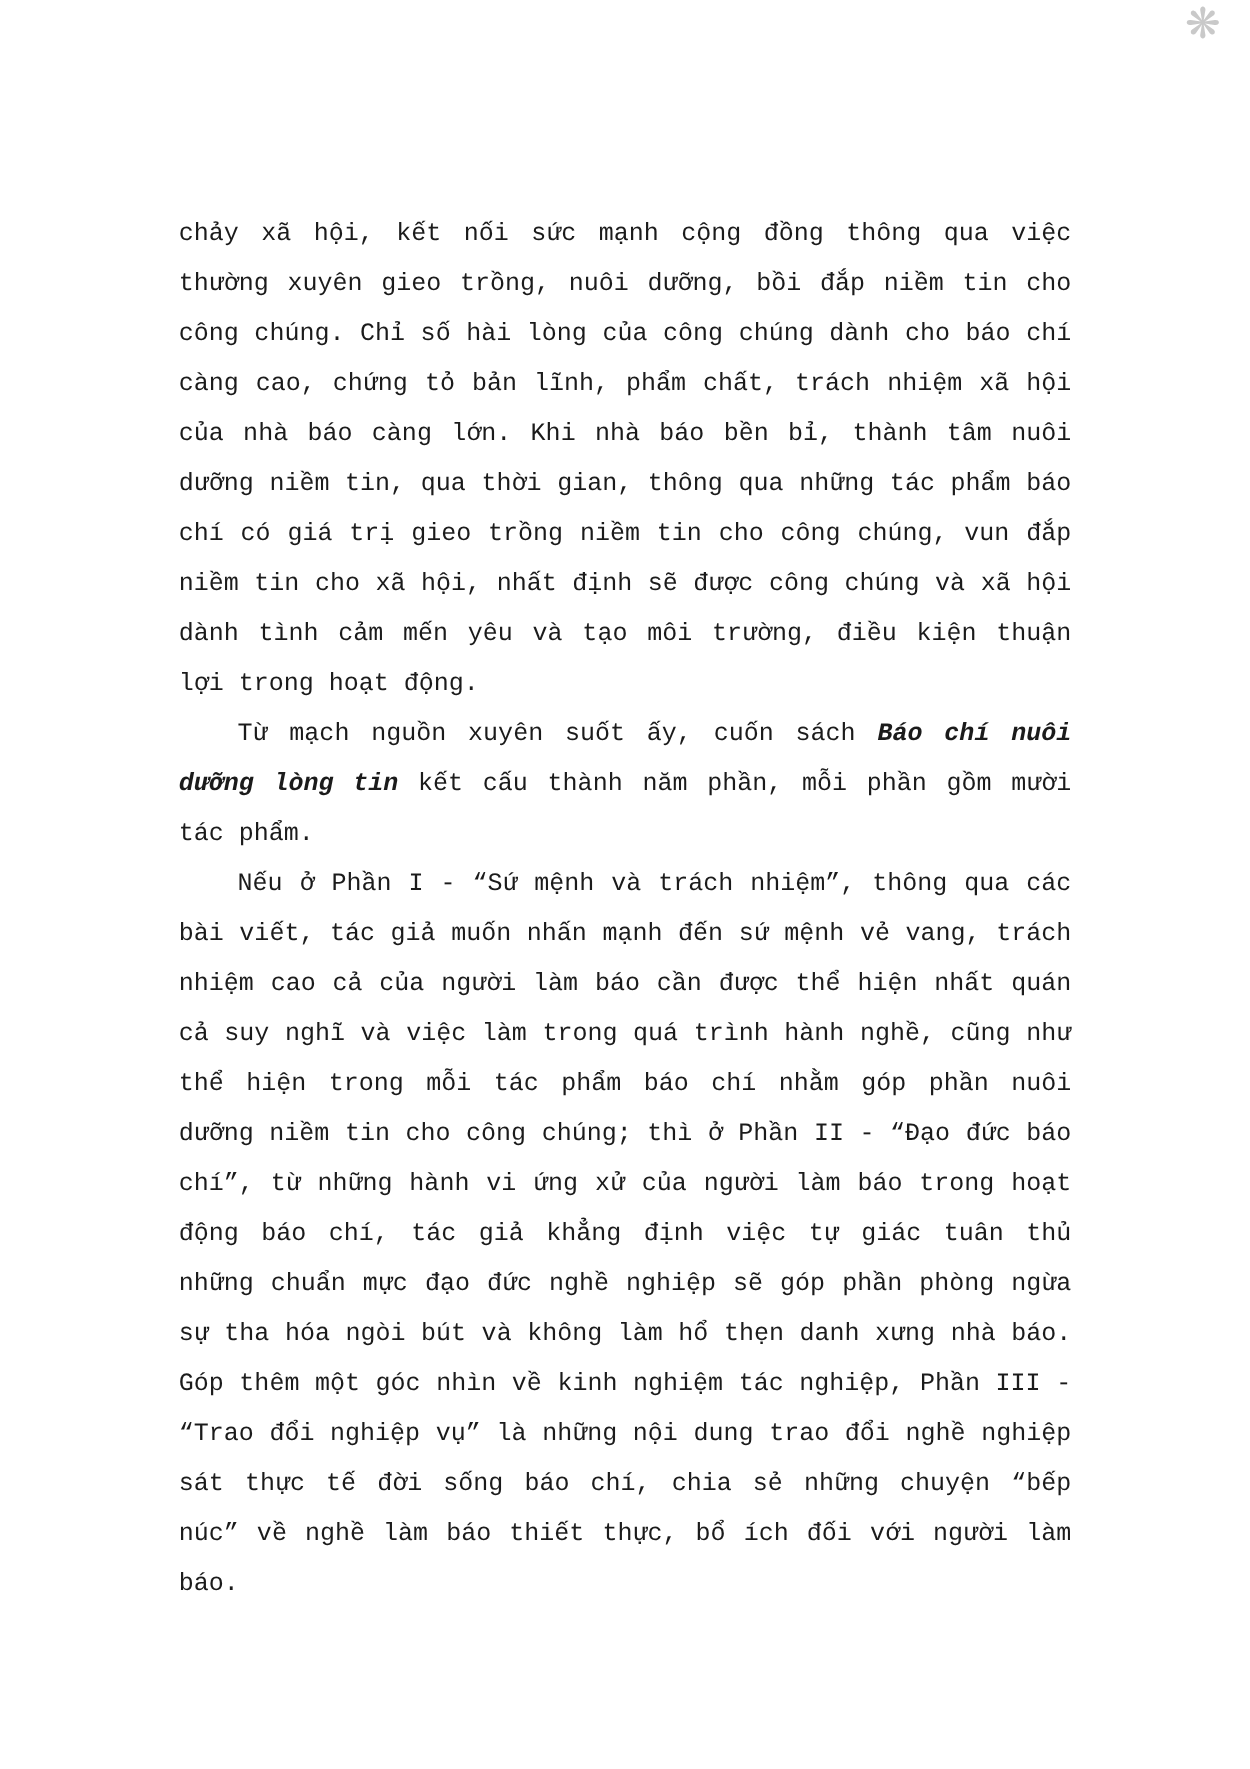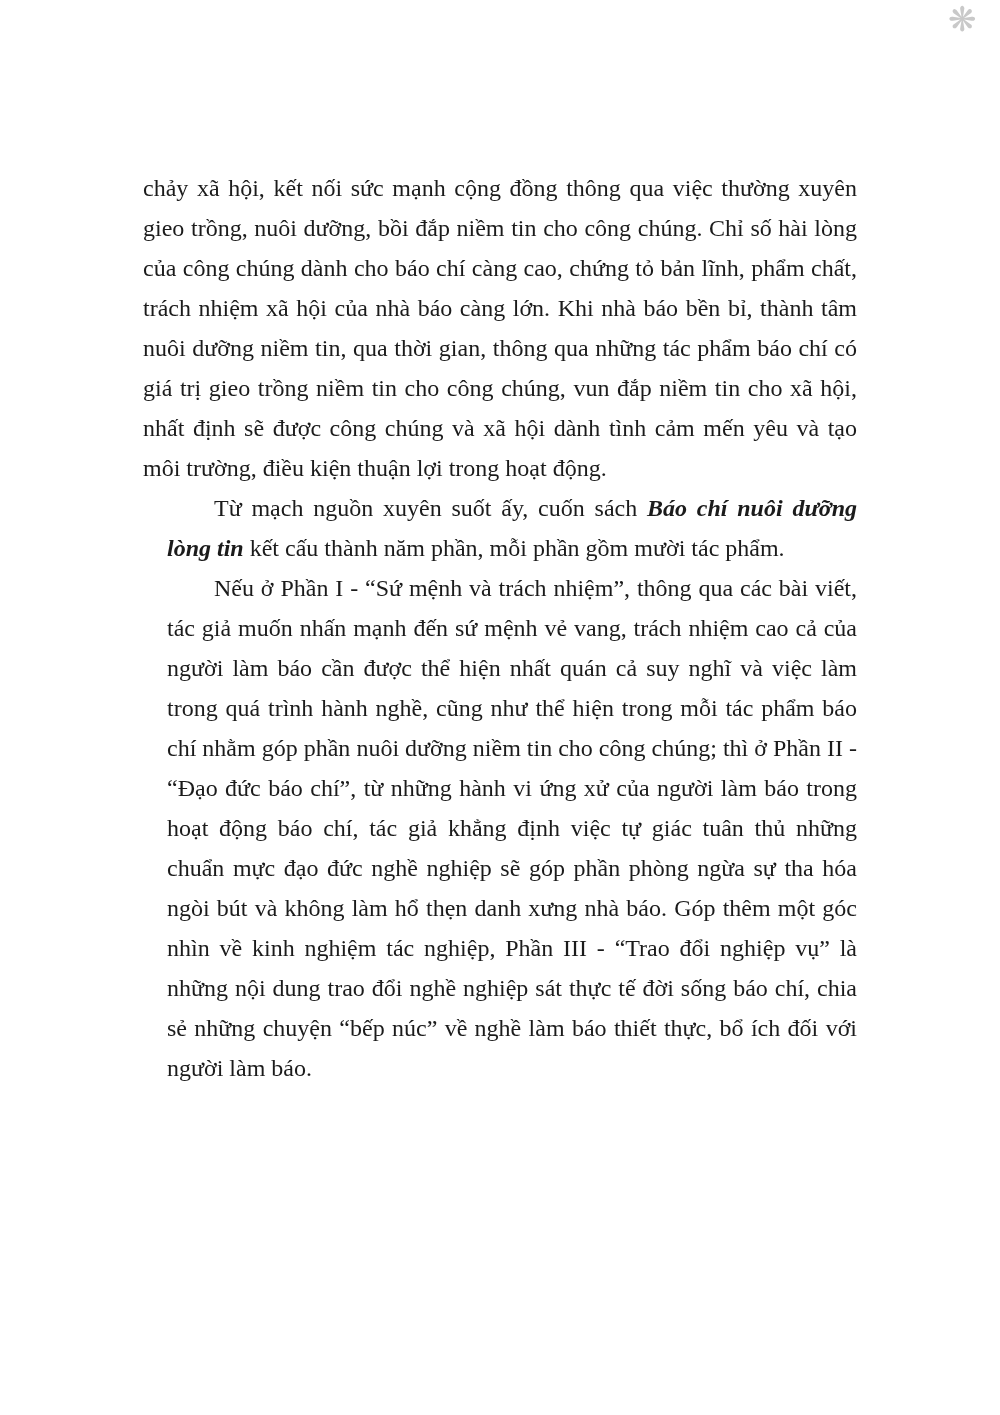--- a/index.html
+++ b/index.html
@@ -81,8 +81,8 @@
     top: 168px;
     left: 143px;
     width: 714px;
-    font-family: Liberation Serif, serif;
-    font-size: 24px;
+    font-family: Liberation Mono, monospace;
+    font-size: 20px;
     line-height: 40px;
     color: #1b1b1b;
     text-align: justify;

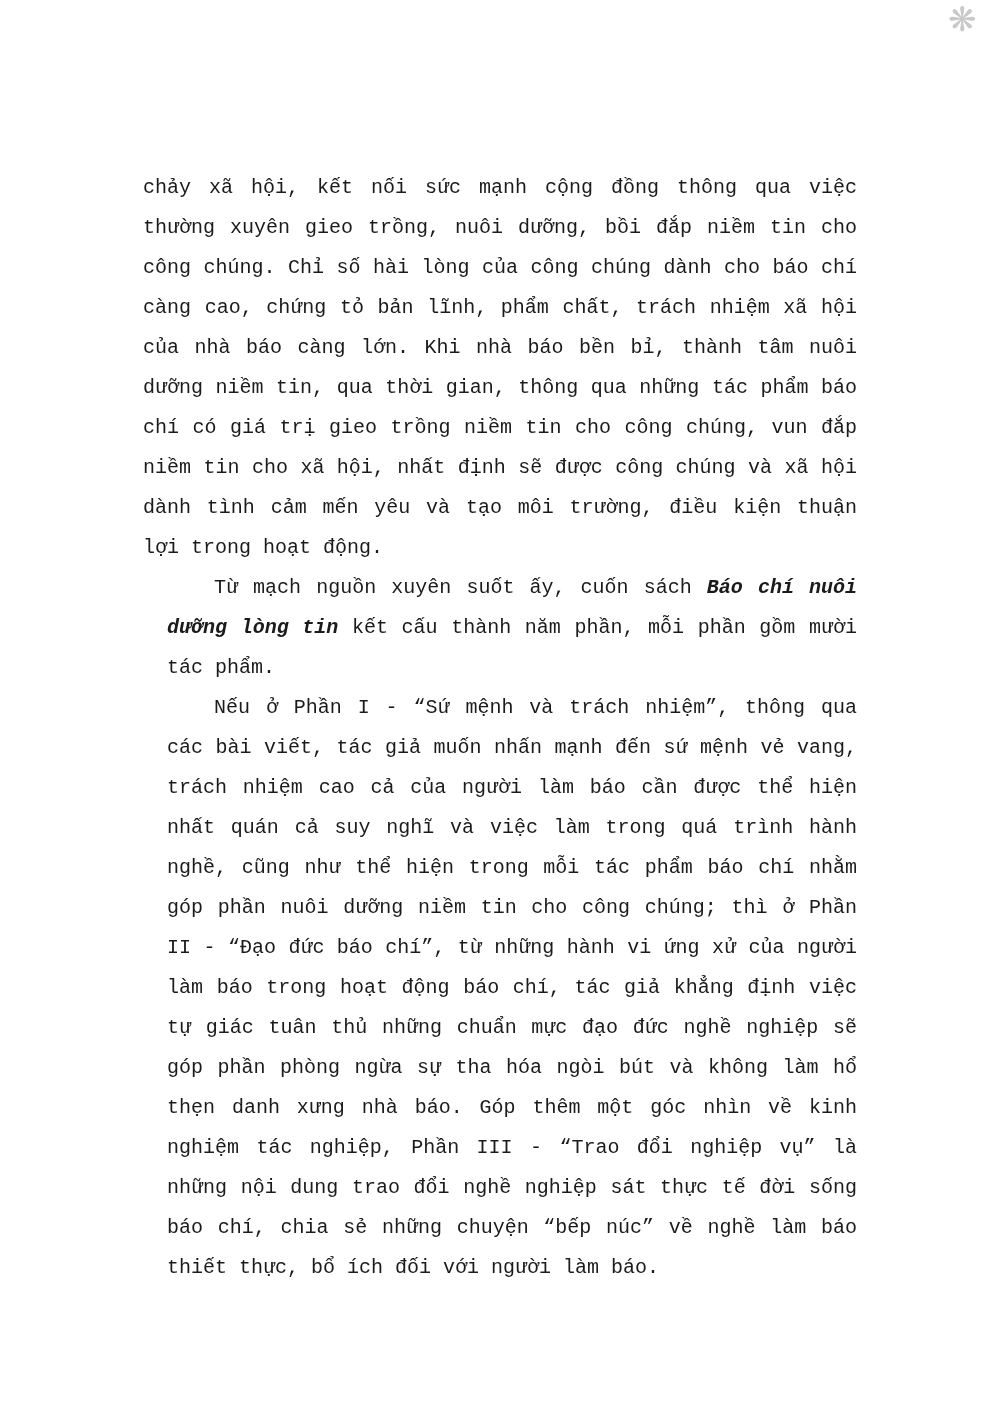--- a/index.html
+++ b/index.html
@@ -93,7 +93,6 @@
   }
   .body-text p.indent {
     text-indent: 47px;
-    margin-left: 24px;
   }
   .seg-bold-italic {
     font-weight: 700;

